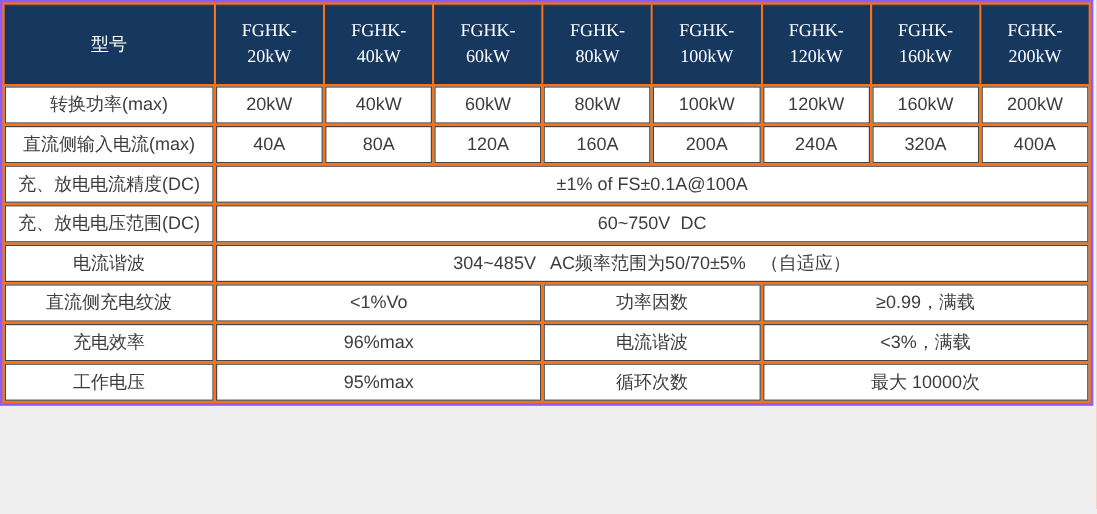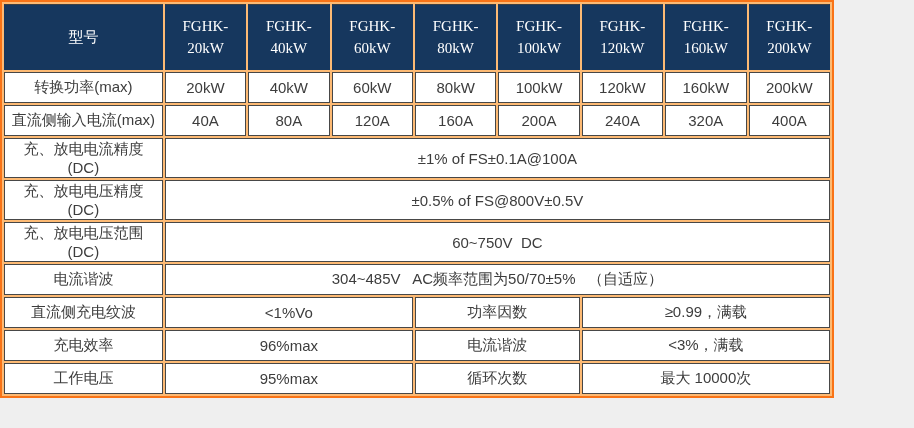--- a/index.html
+++ b/index.html
@@ -9,12 +9,12 @@
     font-family:"Liberation Sans","DejaVu Sans",sans-serif;
   }
   .spec-table {
-    width:834px;
+    width:911px;
     table-layout:fixed;
     border-collapse:separate;
     border-spacing:2px;
-    background:#fdba74;           
-    border:2px solid #f97316;     
+    background:#f97316;           
+    border:2px solid #8b5cf6;     
     box-sizing:border-box;
   }
   .spec-table td {

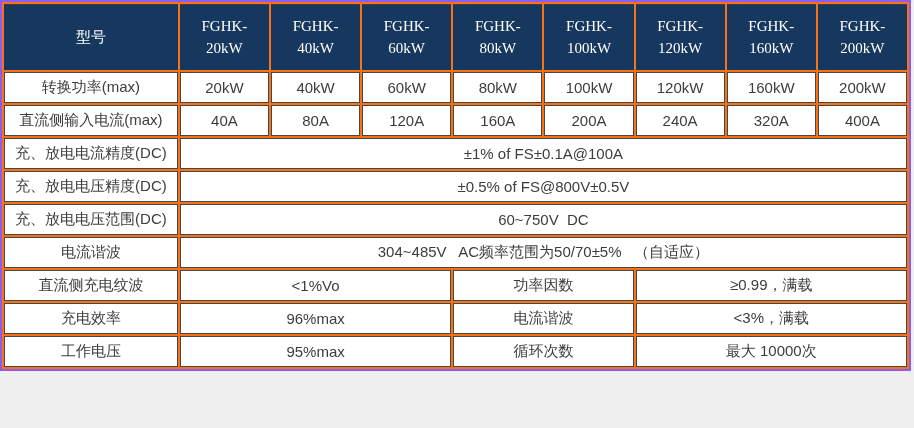--- a/index.html
+++ b/index.html
@@ -123,10 +123,6 @@
       <td colspan="8" class="pre">±1% of FS±0.1A@100A</td>
     </tr>
     <tr>
-      <td>充、放电电压精度(DC)</td>
-      <td colspan="8" class="pre">±0.5% of FS@800V±0.5V</td>
-    </tr>
-    <tr>
       <td>充、放电电压范围(DC)</td>
       <td colspan="8" class="pre">60~750V  DC</td>
     </tr>

